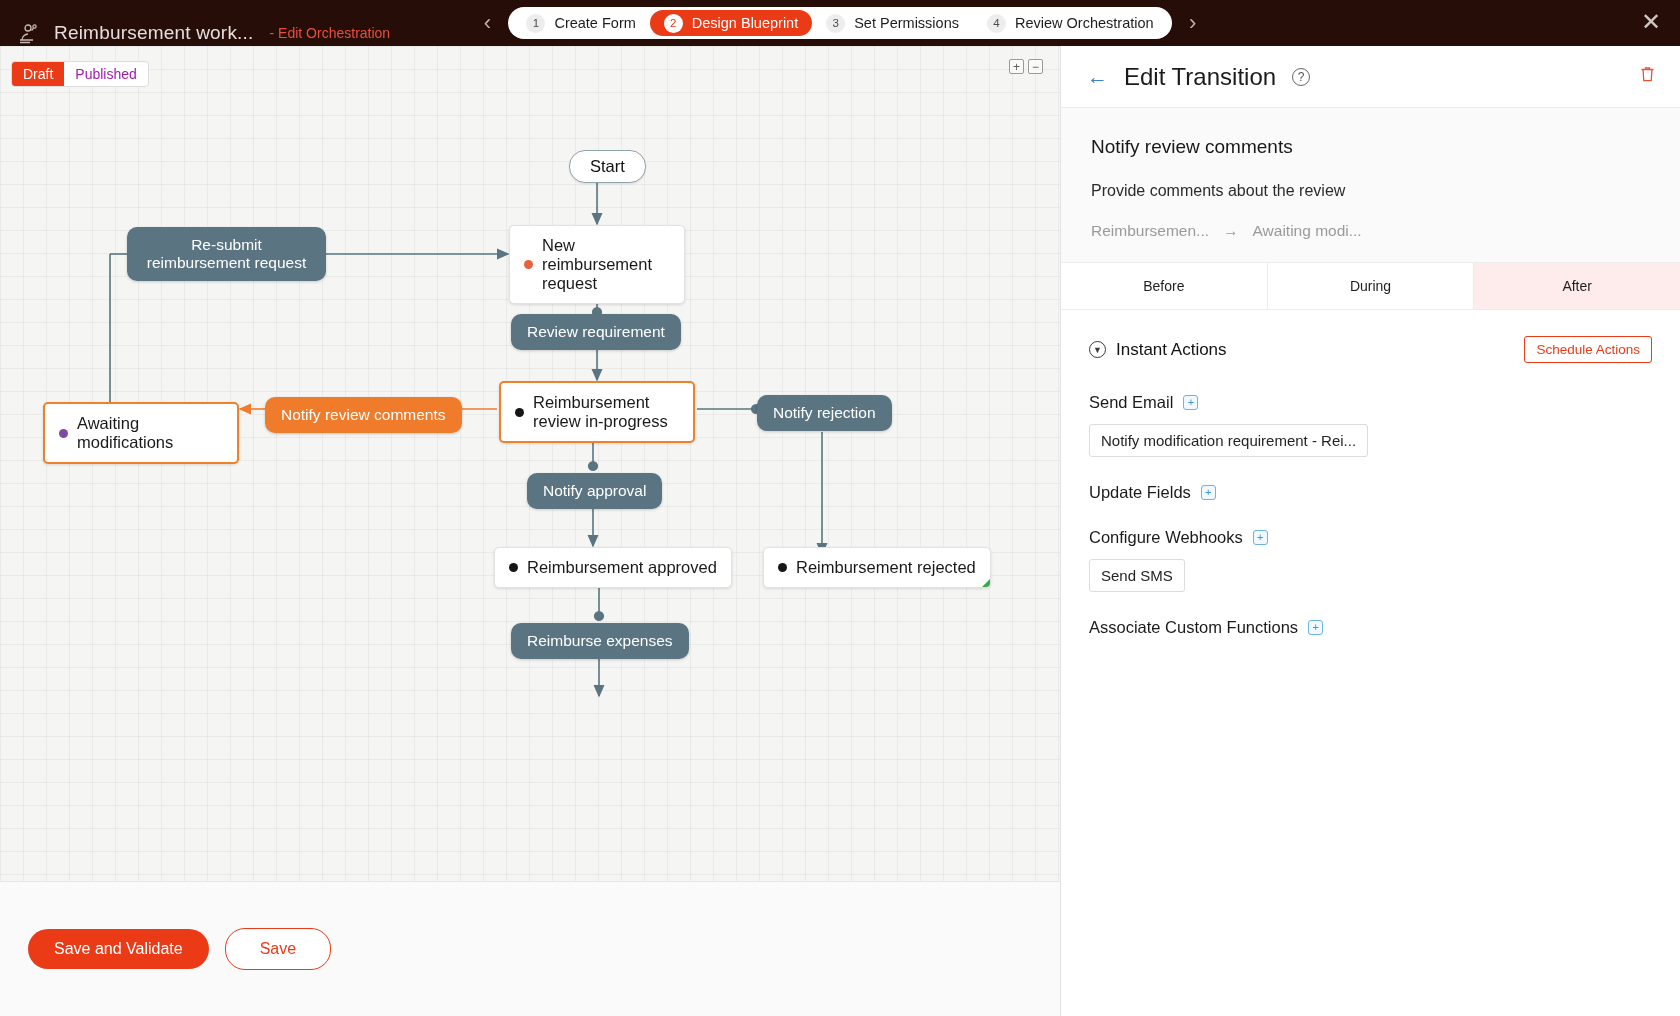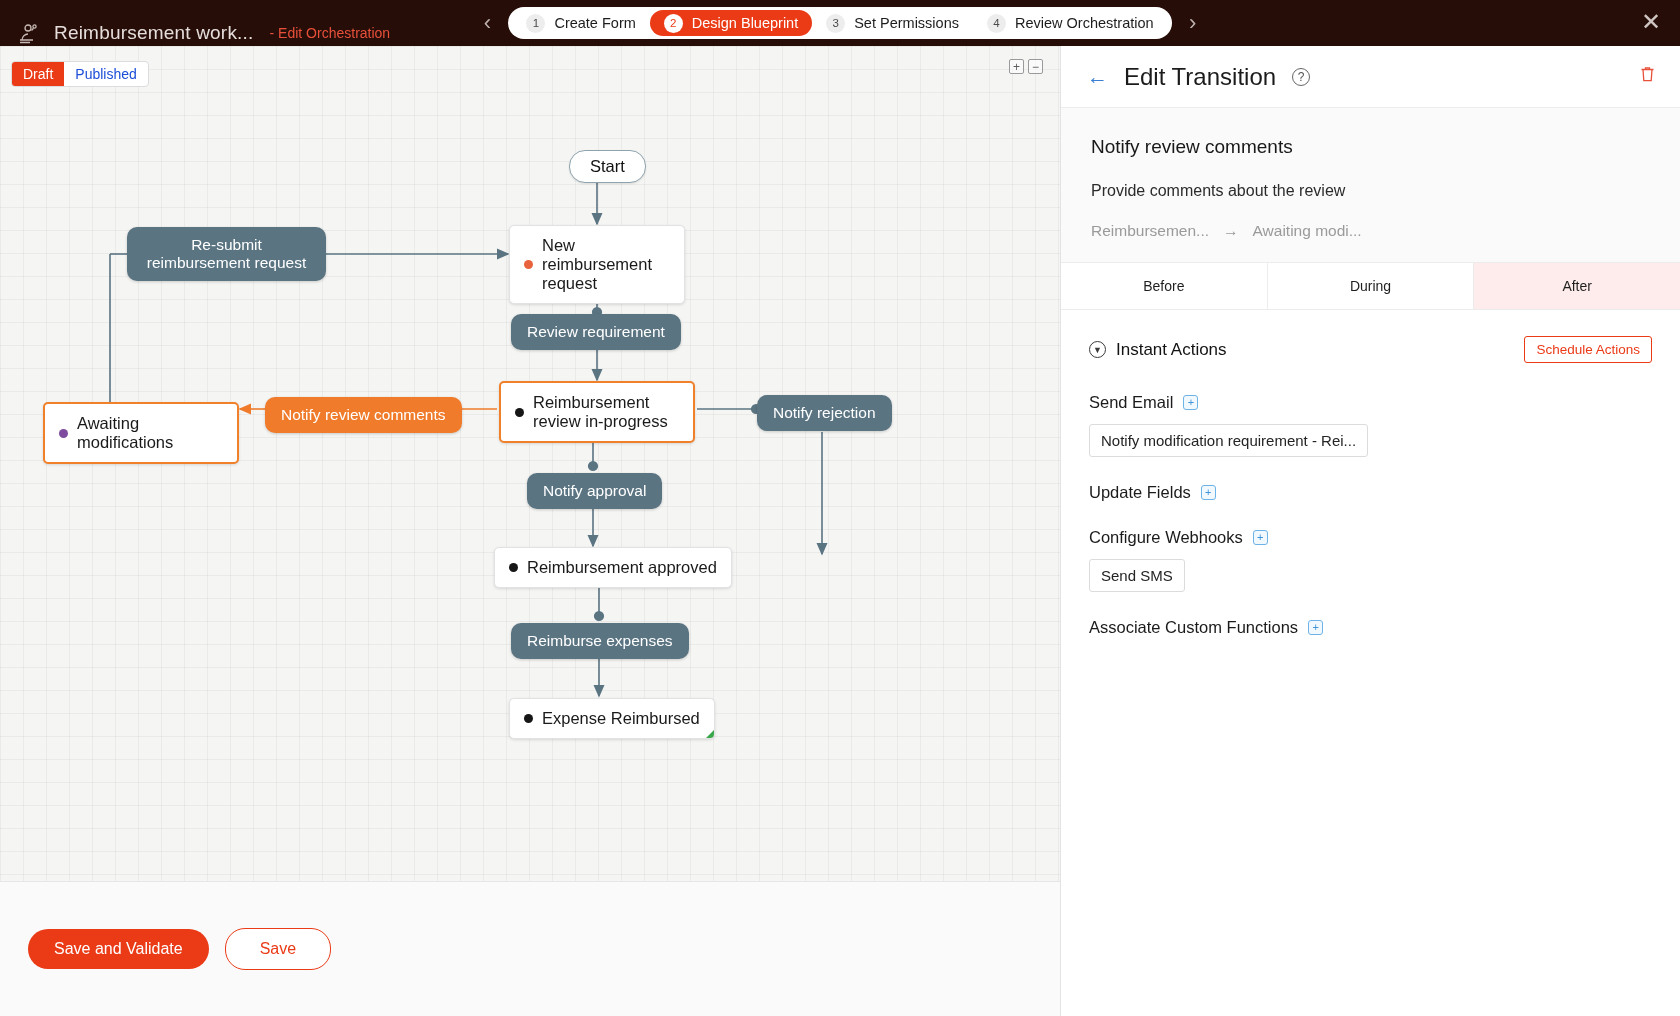--- a/index.html
+++ b/index.html
@@ -70,7 +70,7 @@
     background: #fff; border: 1px solid #dcdcdc; border-radius: 4px; overflow: hidden;
     font-size: 14px; z-index: 5;
   }
-  .toggle div { padding: 4px 11px; cursor: pointer; color: #1d4ed8; }
+  .toggle div { padding: 4px 11px; cursor: pointer; color: #a21caf; }
   .toggle .on { background: #ea3a16; color: #fff; }
 
   .zoomctl { position: absolute; right: 17px; top: 13px; display: flex; gap: 4px; z-index: 5; }

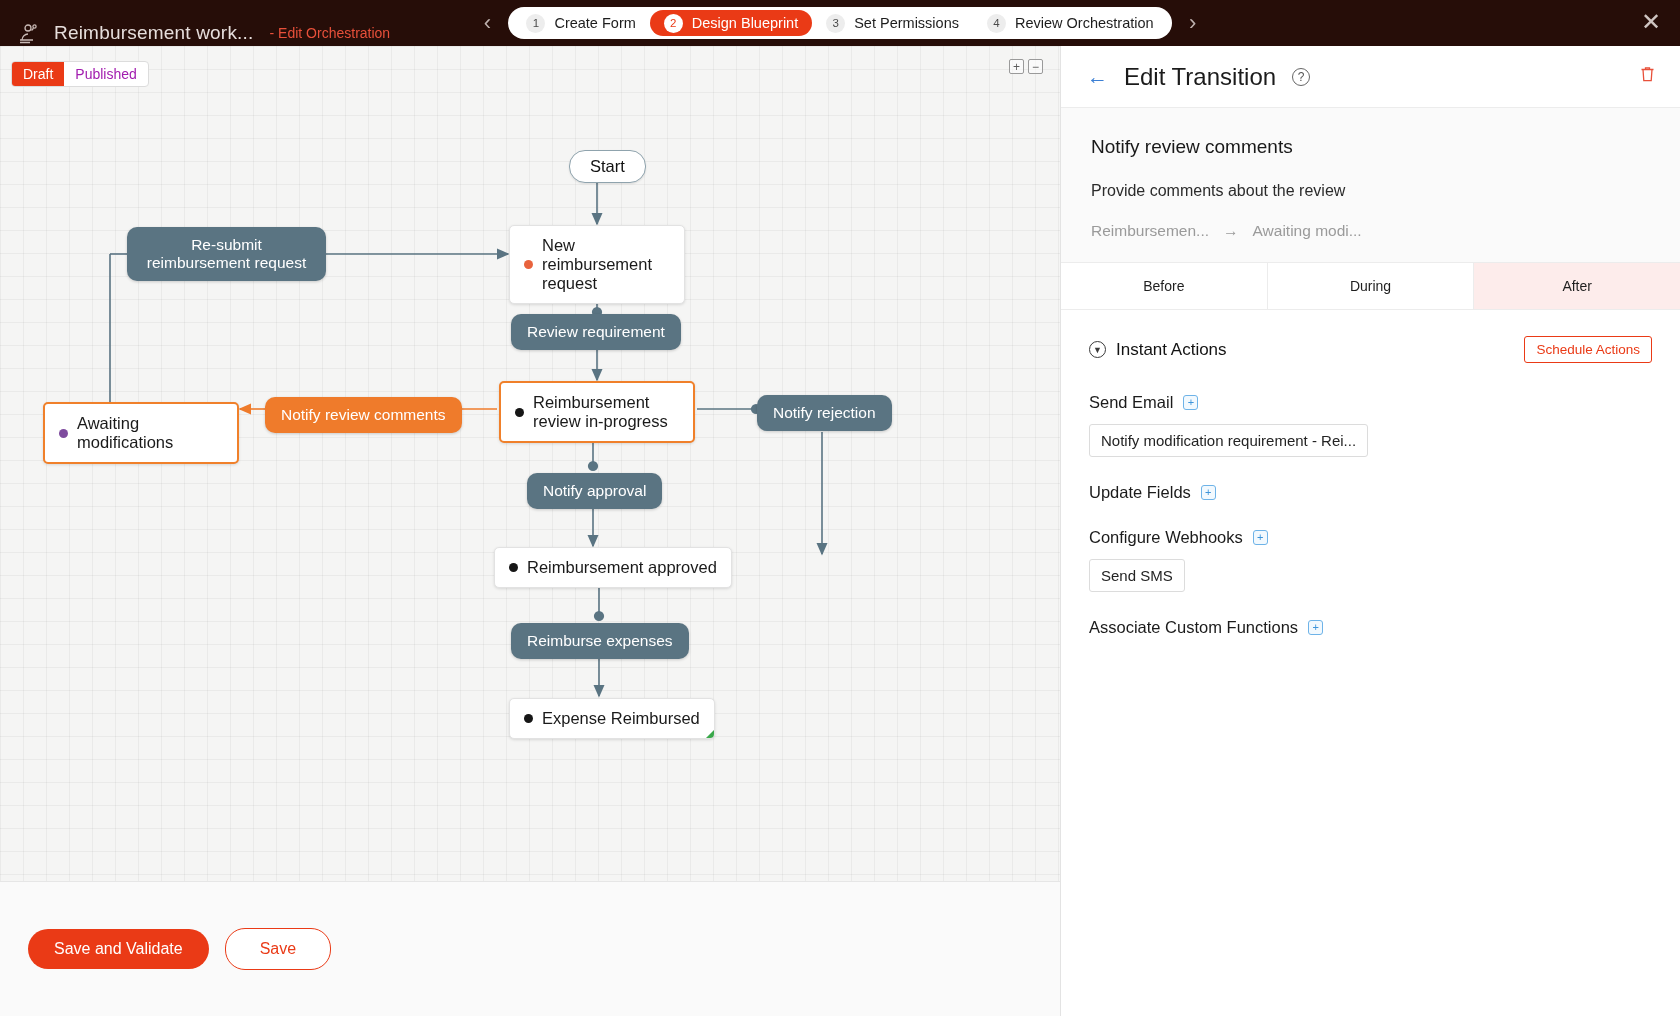--- a/index.html
+++ b/index.html
@@ -333,6 +333,13 @@
     </div>
   </div>
 
+  <div class="node" style="left:763px; top:501px;">
+    <div class="state" style="position:relative">
+      <span class="dot" style="background:#161616"></span>
+      <span>Reimbursement rejected</span>
+      <span class="corner"></span>
+    </div>
+  </div>
 
   <div class="node" style="left:511px; top:577px;">
     <div class="trans">Reimburse expenses</div>

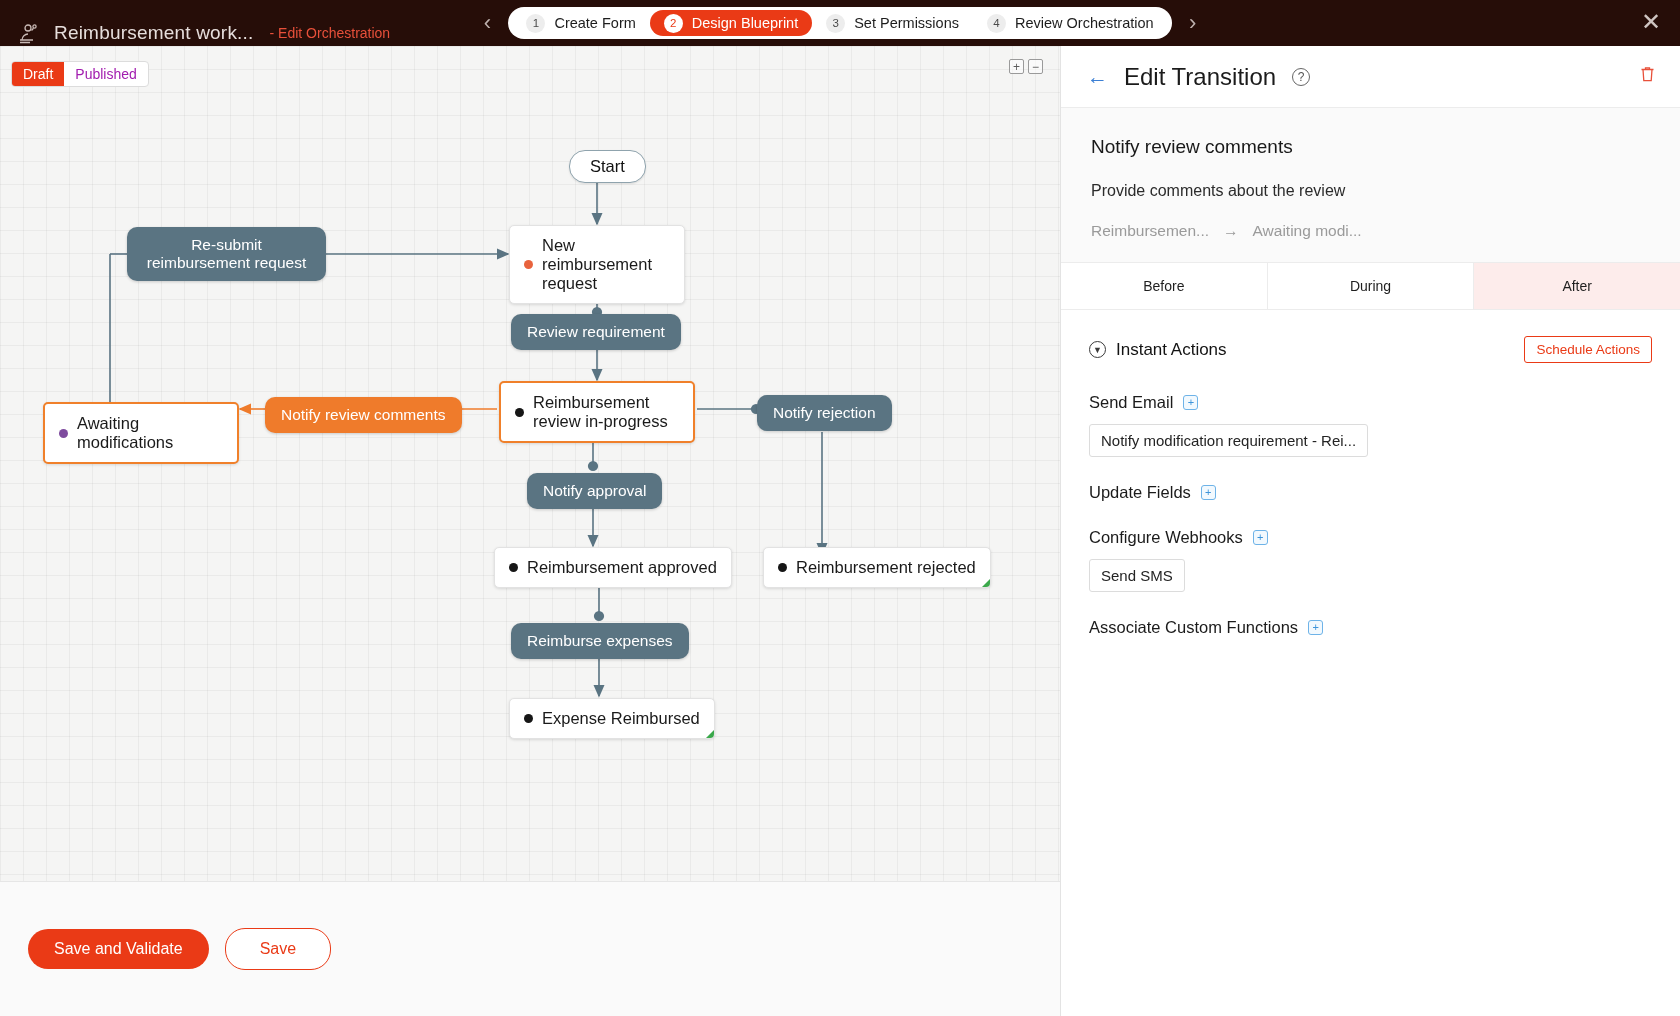--- a/index.html
+++ b/index.html
@@ -345,13 +345,6 @@
     <div class="trans">Reimburse expenses</div>
   </div>
 
-  <div class="node" style="left:509px; top:652px;">
-    <div class="state" style="position:relative">
-      <span class="dot" style="background:#161616"></span>
-      <span>Expense Reimbursed</span>
-      <span class="corner"></span>
-    </div>
-  </div>
 </div>
 
 <div class="footer">

